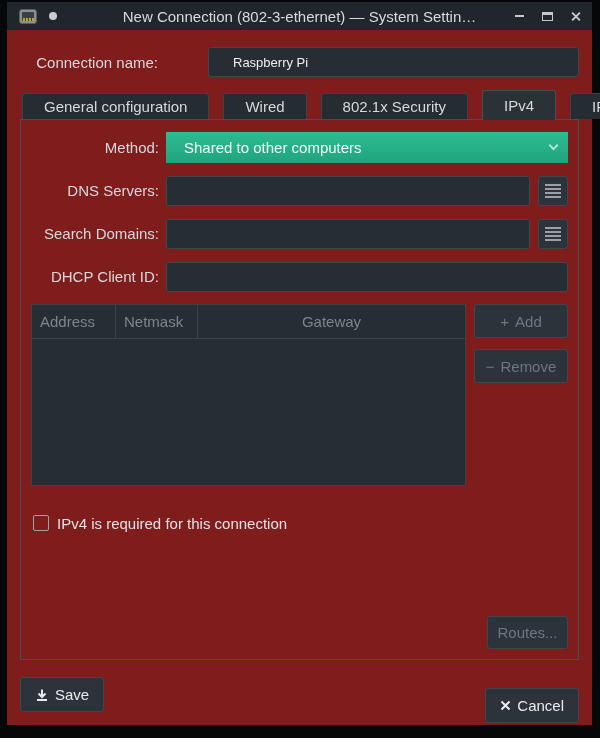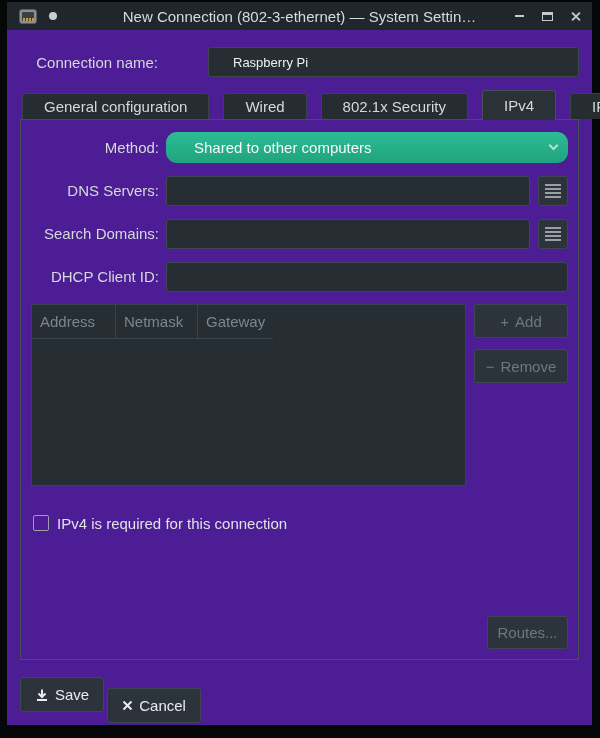--- a/index.html
+++ b/index.html
@@ -14,7 +14,7 @@
   }
   .window {
     position:absolute; left:7px; top:2px; width:585px; height:723px;
-    background:#4c1d95;
+    background:#7f1d1d;
     display:flex; flex-direction:column;
   }
   

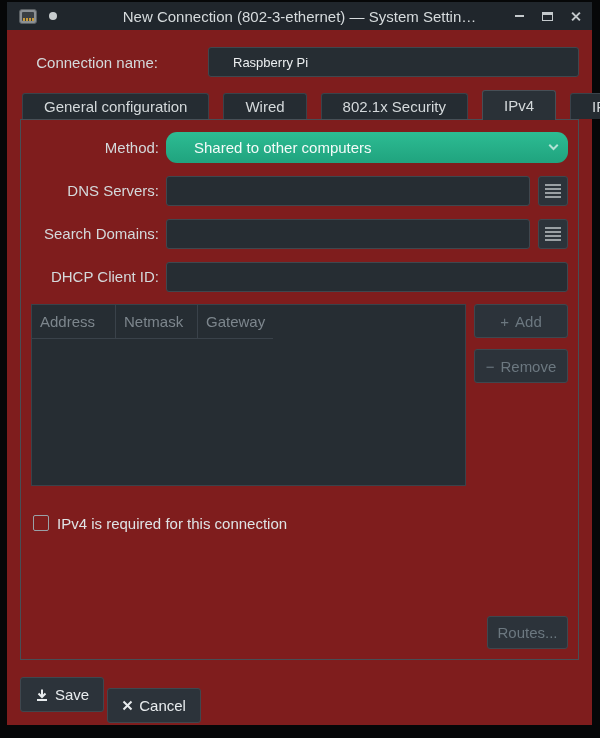--- a/index.html
+++ b/index.html
@@ -75,9 +75,9 @@
   .frame .row-label { width:128px; }
 
   .combo {
-    flex:1; height:31px; border-radius:11px;
+    flex:1; height:31px; border-radius:0;
     background:linear-gradient(#2dbc93,#20a37e);
-    display:flex; align-items:center; padding:0 28px;
+    display:flex; align-items:center; padding:0 18px;
     color:#f4fbf9; position:relative;
   }
   .combo-chevron {

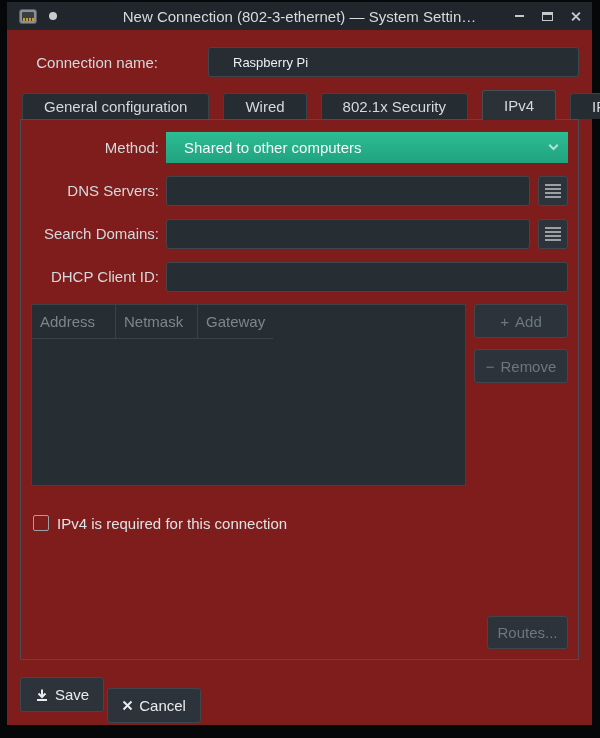--- a/index.html
+++ b/index.html
@@ -100,7 +100,7 @@
   .table-area { display:flex; align-items:flex-start; margin-bottom:0; }
   .addr-table {
     width:435px; height:182px; border:1px solid #3a424a;
-    display:flex; flex-direction:row; flex:none; background:#262d33;
+    display:flex; flex-direction:column; flex:none; background:#262d33;
   }
   .addr-head { display:flex; height:34px; border-bottom:1px solid #3a424a; color:#7d868d; }
   .addr-head .hcell { display:flex; align-items:center; padding:0 8px; border-right:1px solid #3a424a; }

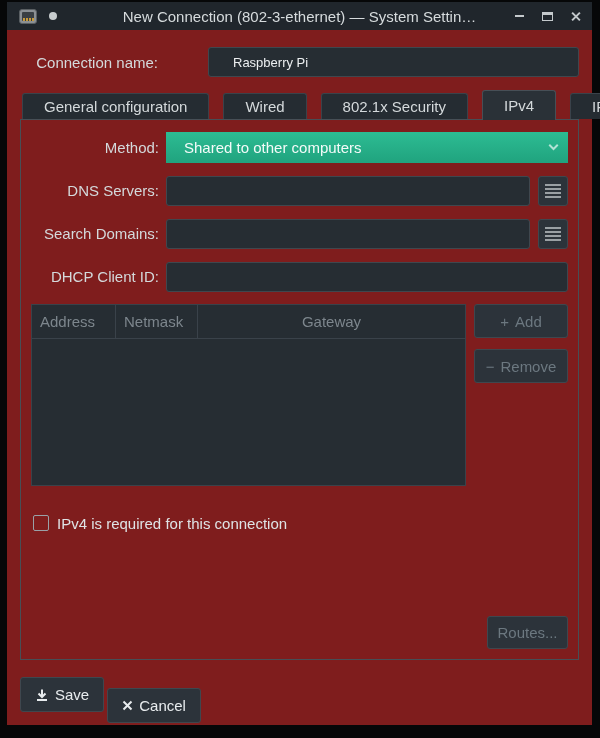--- a/index.html
+++ b/index.html
@@ -130,7 +130,7 @@
   .routes-btn { width:81px; height:33px; }
 
   
-  .footer { margin-top:17px; display:flex; justify-content:flex-start; gap:3px; padding-right:0; }
+  .footer { margin-top:17px; display:flex; justify-content:space-between; gap:3px; padding-right:0; }
   .footer .btn { height:35px; padding:0 14px; }
   .icon-svg { display:block; }
 </style>

